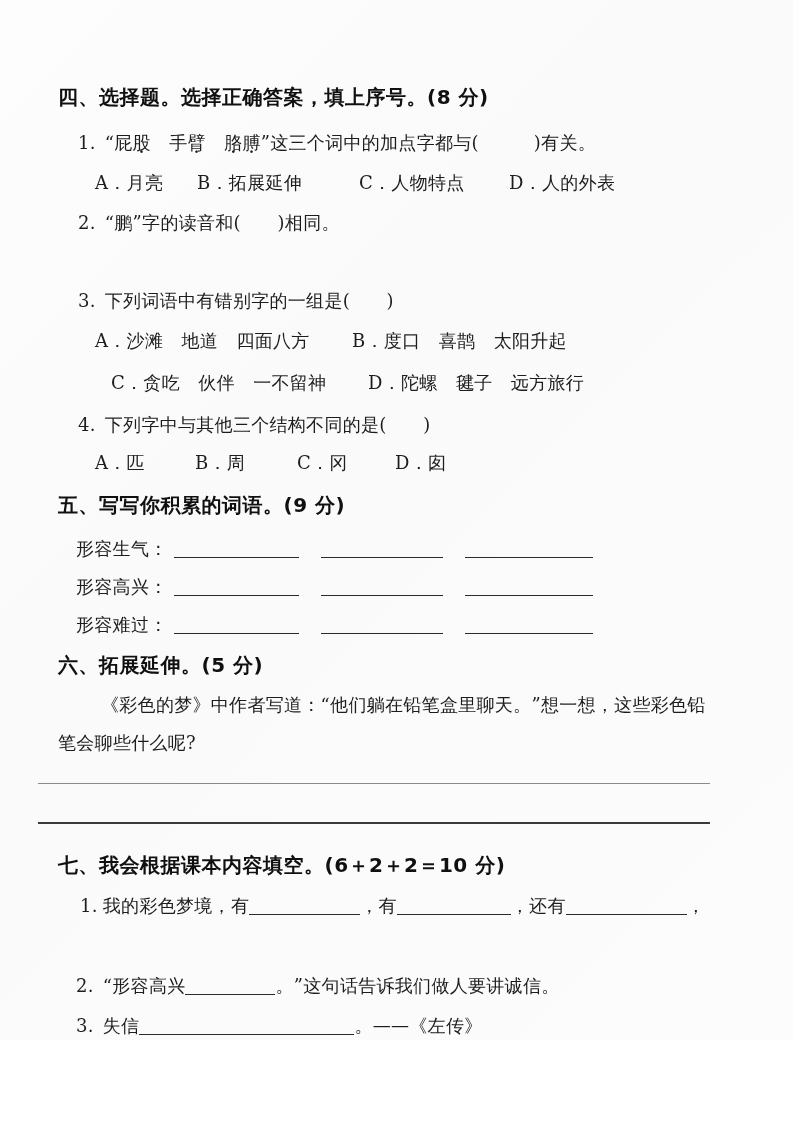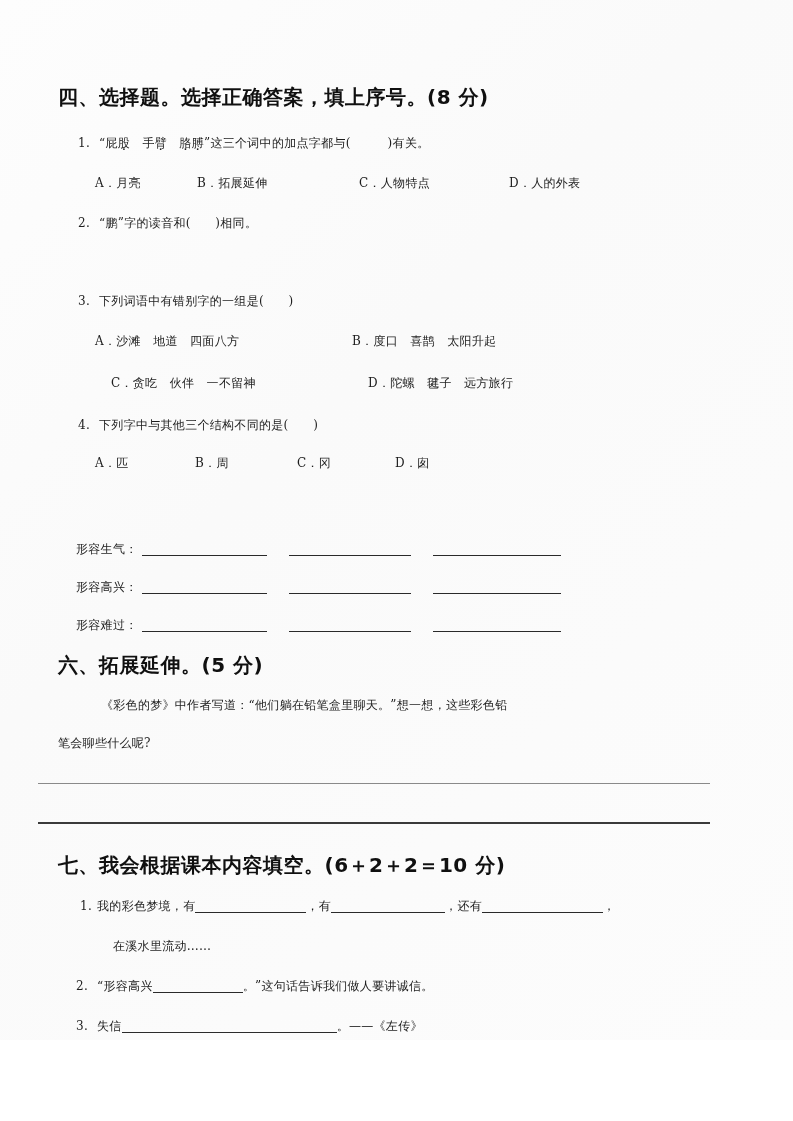--- a/index.html
+++ b/index.html
@@ -9,7 +9,7 @@
     font-family:"DejaVu Serif","Liberation Serif",serif;
     color:#1d1d1d;
   }
-  .line{position:absolute;white-space:nowrap;font-size:12px;letter-spacing:0.3px;line-height:26px;}
+  .line{position:absolute;white-space:nowrap;font-size:18px;letter-spacing:0.3px;line-height:26px;}
   .h{font-family:"DejaVu Sans","Liberation Sans",sans-serif;font-weight:700;font-size:20px;letter-spacing:0.5px;color:#101010;}
   .num{margin-right:9px;}
   .opt{position:absolute;top:0;}

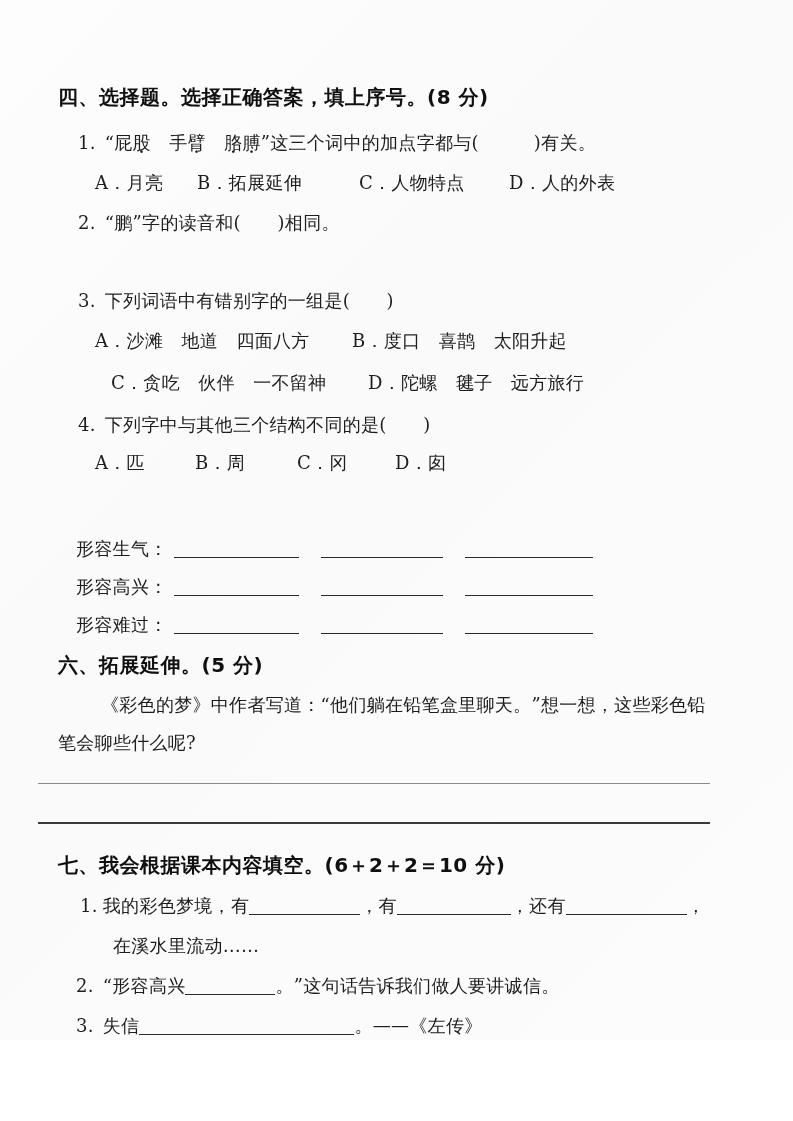--- a/index.html
+++ b/index.html
@@ -81,6 +81,7 @@
     <span class="opt" style="left:395px">D．囱</span>
   </div>
 
+  <div class="line h" style="top:492px;left:58px">五、写写你积累的词语。(9 分)</div>
 
   <div class="line" style="top:574px;left:76px">
     <span>形容高兴：</span>

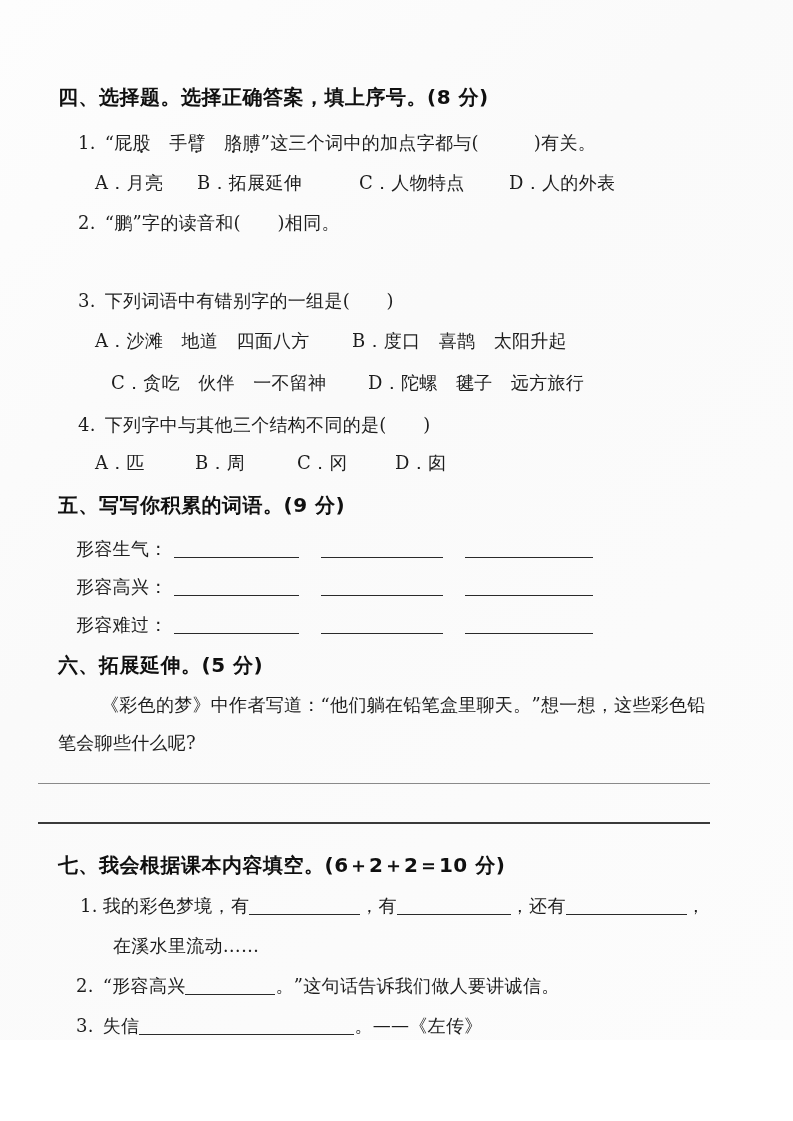--- a/index.html
+++ b/index.html
@@ -112,7 +112,6 @@
     <span class="num" style="margin-right:5px">1.</span><span>我的彩色梦境，有</span><span class="blank b111"></span><span>，有</span><span class="blank b114"></span><span>，还有</span><span class="blank b121"></span><span>，</span>
   </div>
 
-  <div class="line" style="top:933px;left:113px">在溪水里流动……</div>
 
   <div class="line" style="top:973px;left:76px">
     <span class="num">2.</span><span>“形容高兴</span><span class="blank b90"></span><span>。”这句话告诉我们做人要讲诚信。</span>

